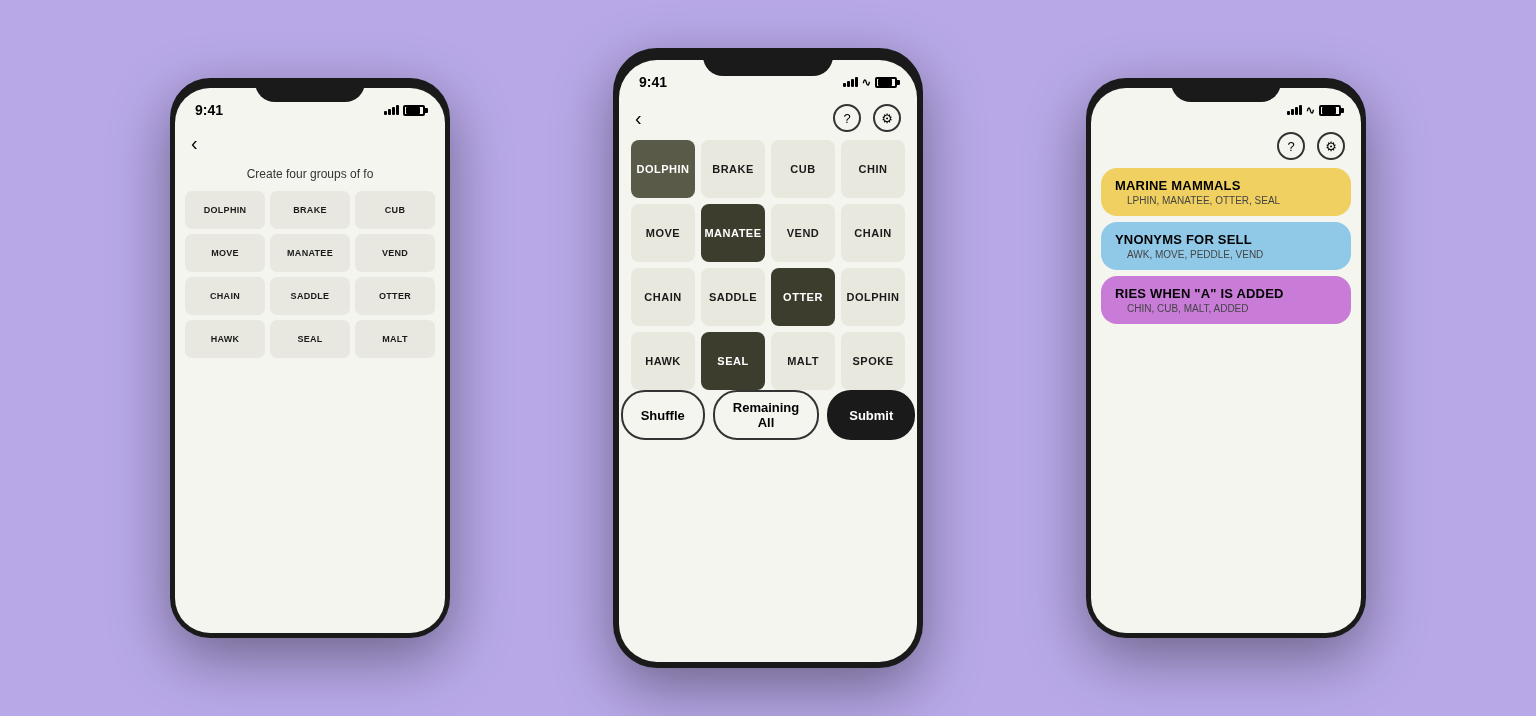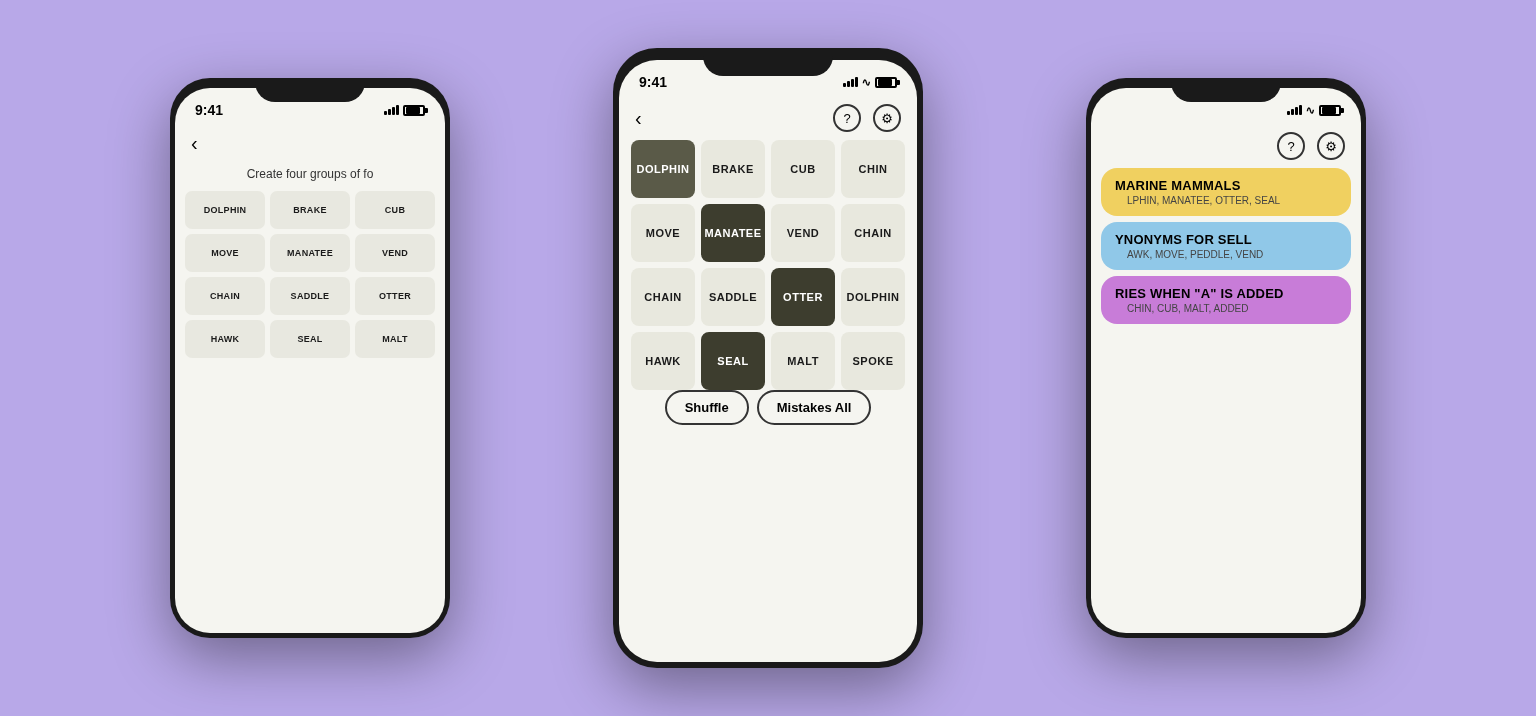--- a/index.html
+++ b/index.html
@@ -344,7 +344,7 @@
 
     <div class="action-buttons">
       <button class="btn-outline">Shuffle</button>
-      <button class="btn-outline">Mistakes All</button>
+      <button class="btn-outline">Remaining All</button>
     </div>
   </div>
 </div>

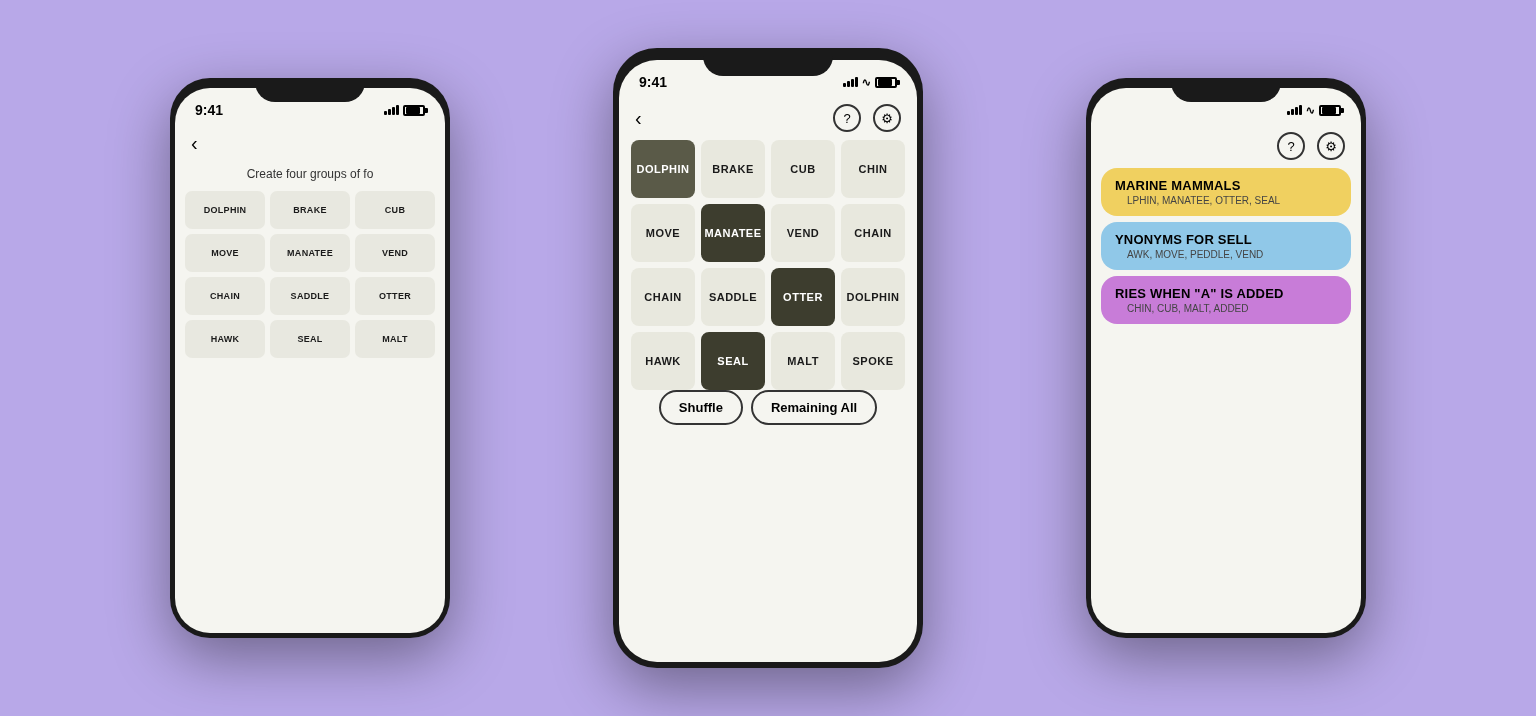--- a/index.html
+++ b/index.html
@@ -345,6 +345,7 @@
     <div class="action-buttons">
       <button class="btn-outline">Shuffle</button>
       <button class="btn-outline">Remaining All</button>
+      <button class="btn-filled">Submit</button>
     </div>
   </div>
 </div>

